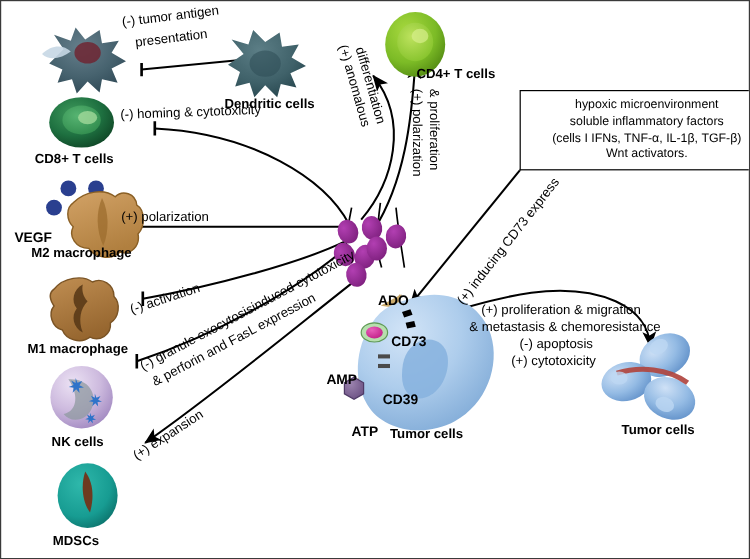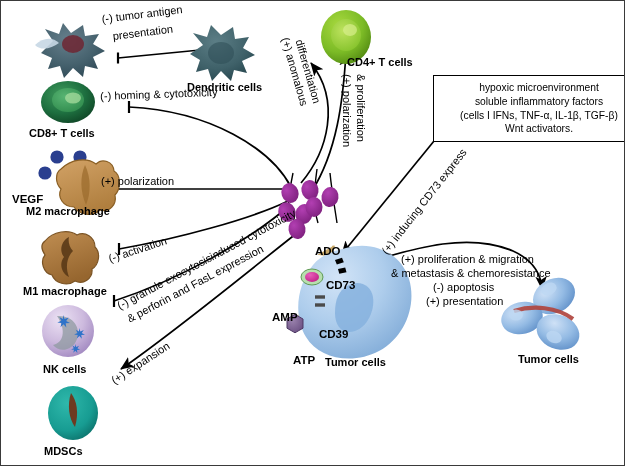--- a/index.html
+++ b/index.html
@@ -308,7 +308,7 @@
   <div class="lbl edge" style="left:400px;top:252px;">(+) proliferation &amp; migration</div>
   <div class="lbl edge" style="left:390px;top:266px;">&amp; metastasis &amp; chemoresistance</div>
   <div class="lbl edge" style="left:432px;top:280px;">(-) apoptosis</div>
-  <div class="lbl edge" style="left:425px;top:294px;">(+) presentation</div>
+  <div class="lbl edge" style="left:425px;top:294px;">(+) cytotoxicity</div>
 
   <div class="boxtext" style="left:432px;top:74px;width:212px;">
     <div>hypoxic microenvironment</div>

